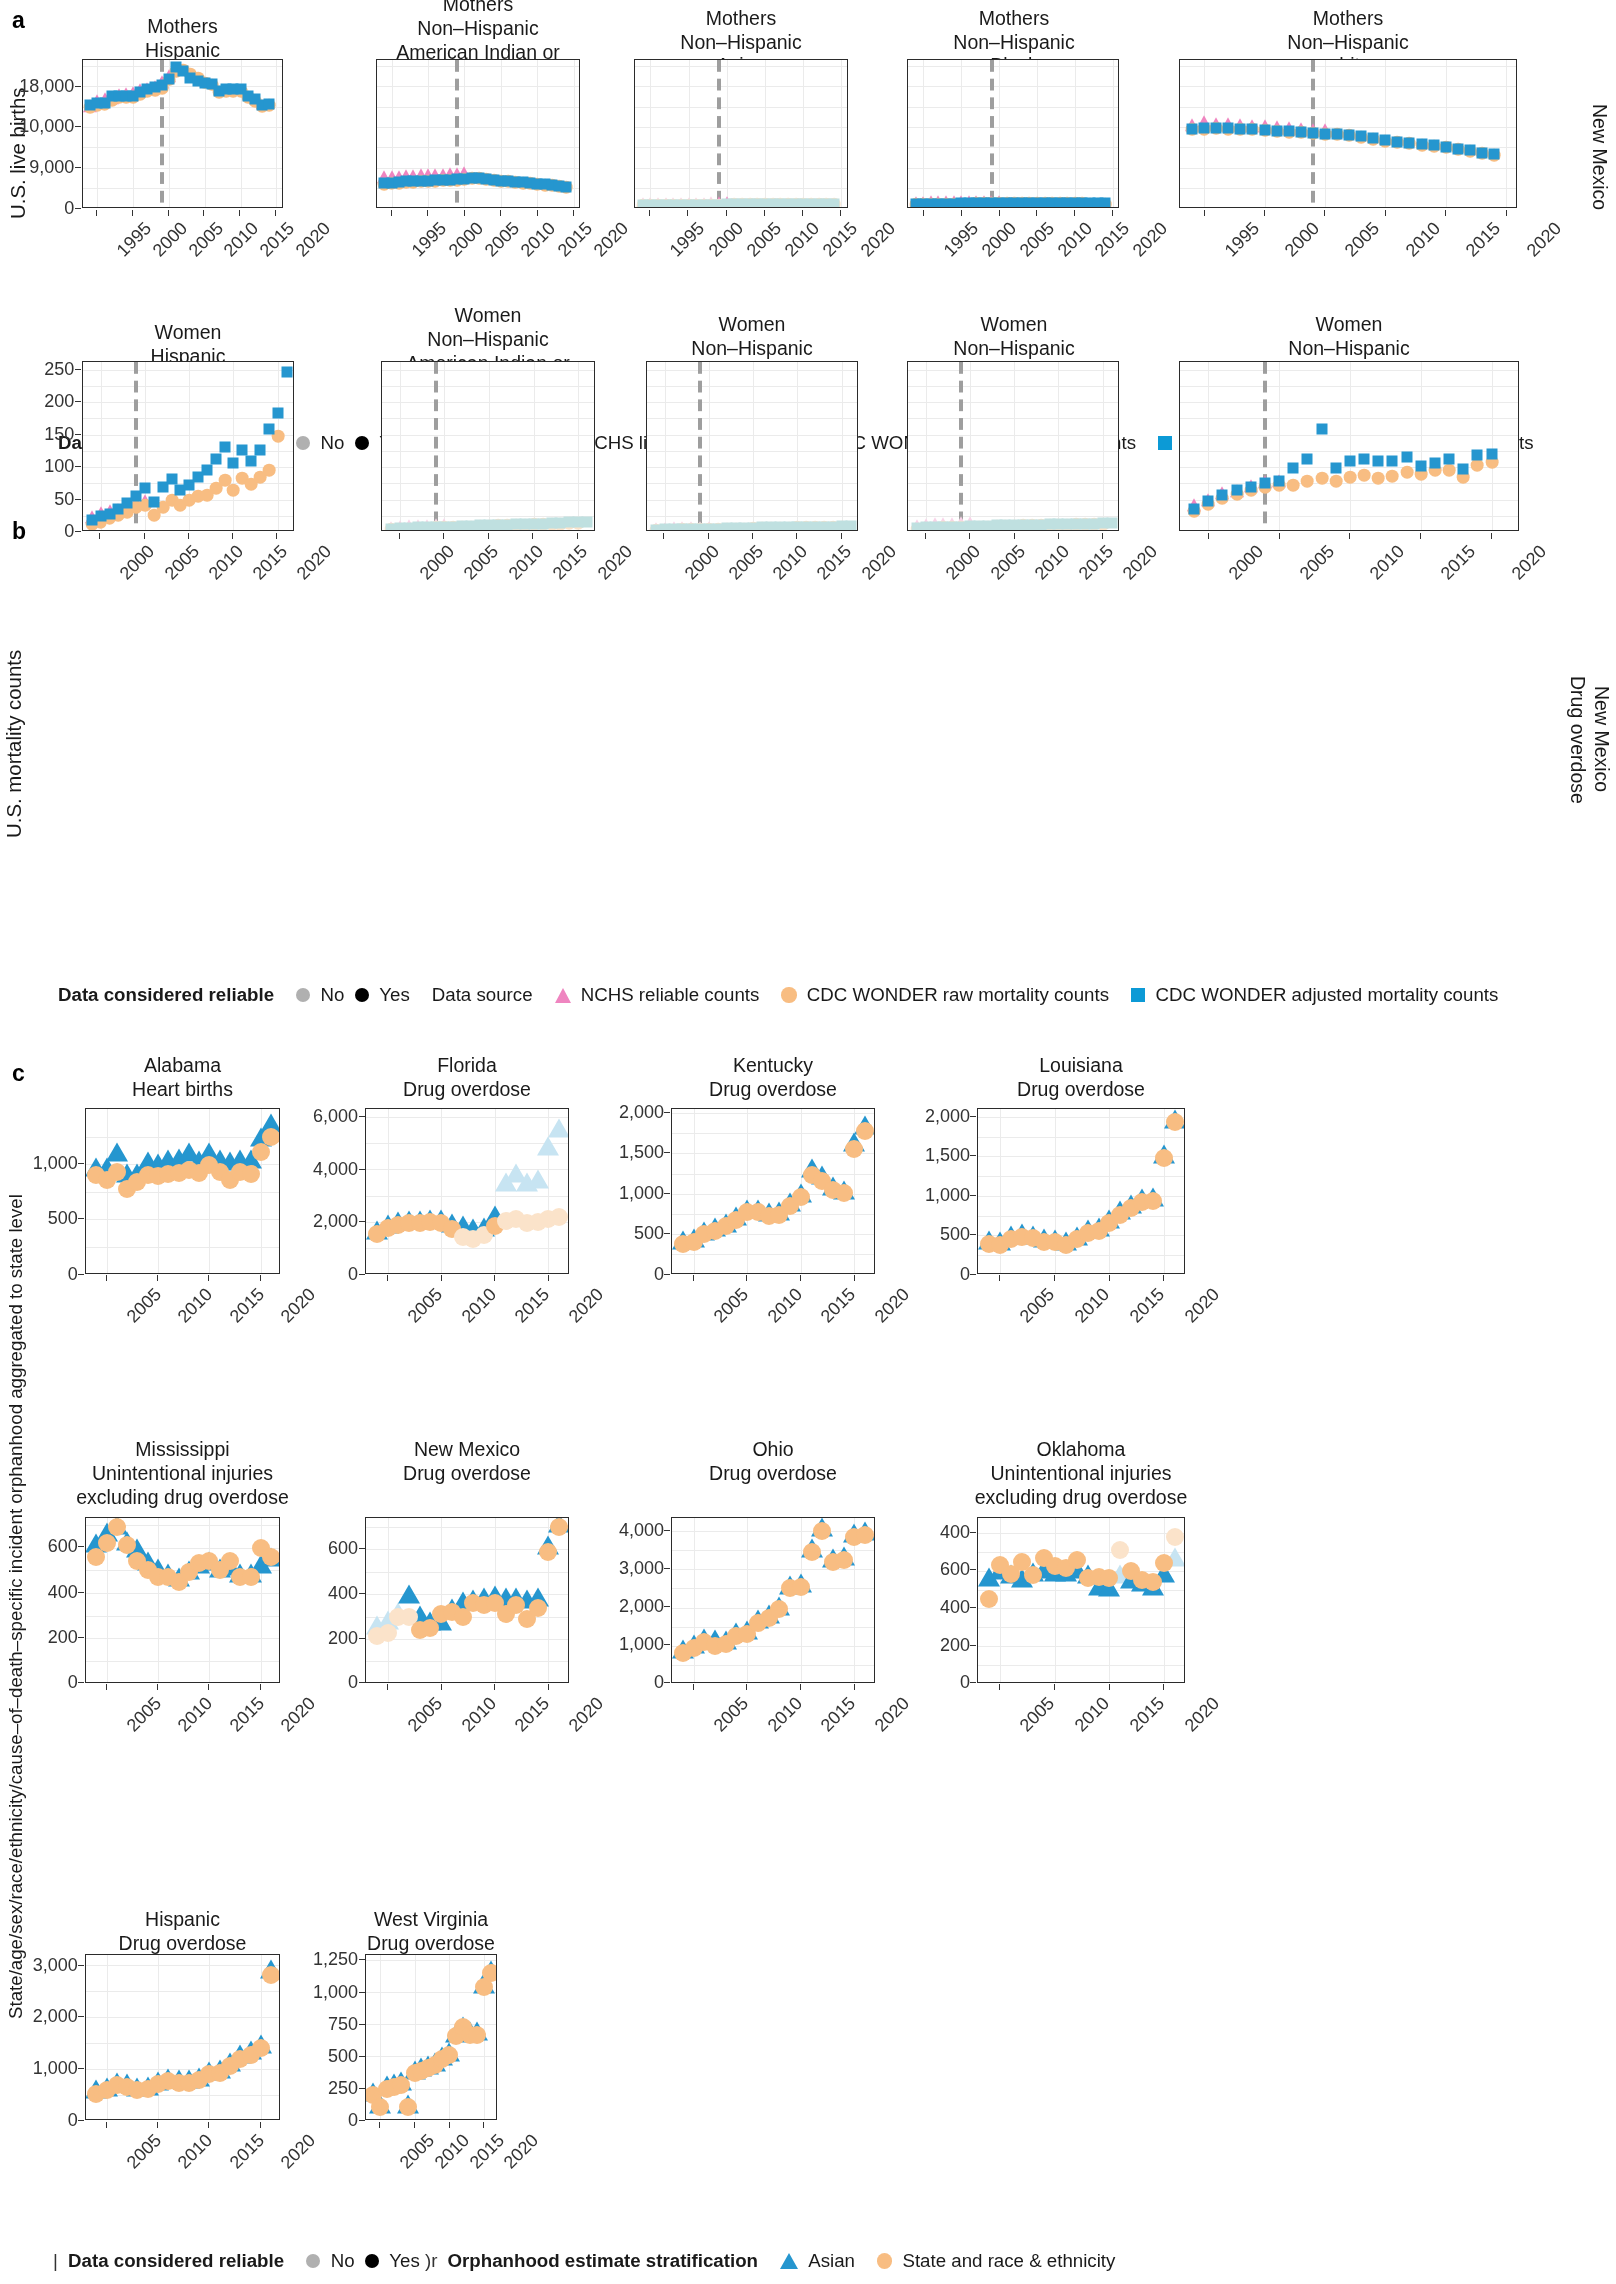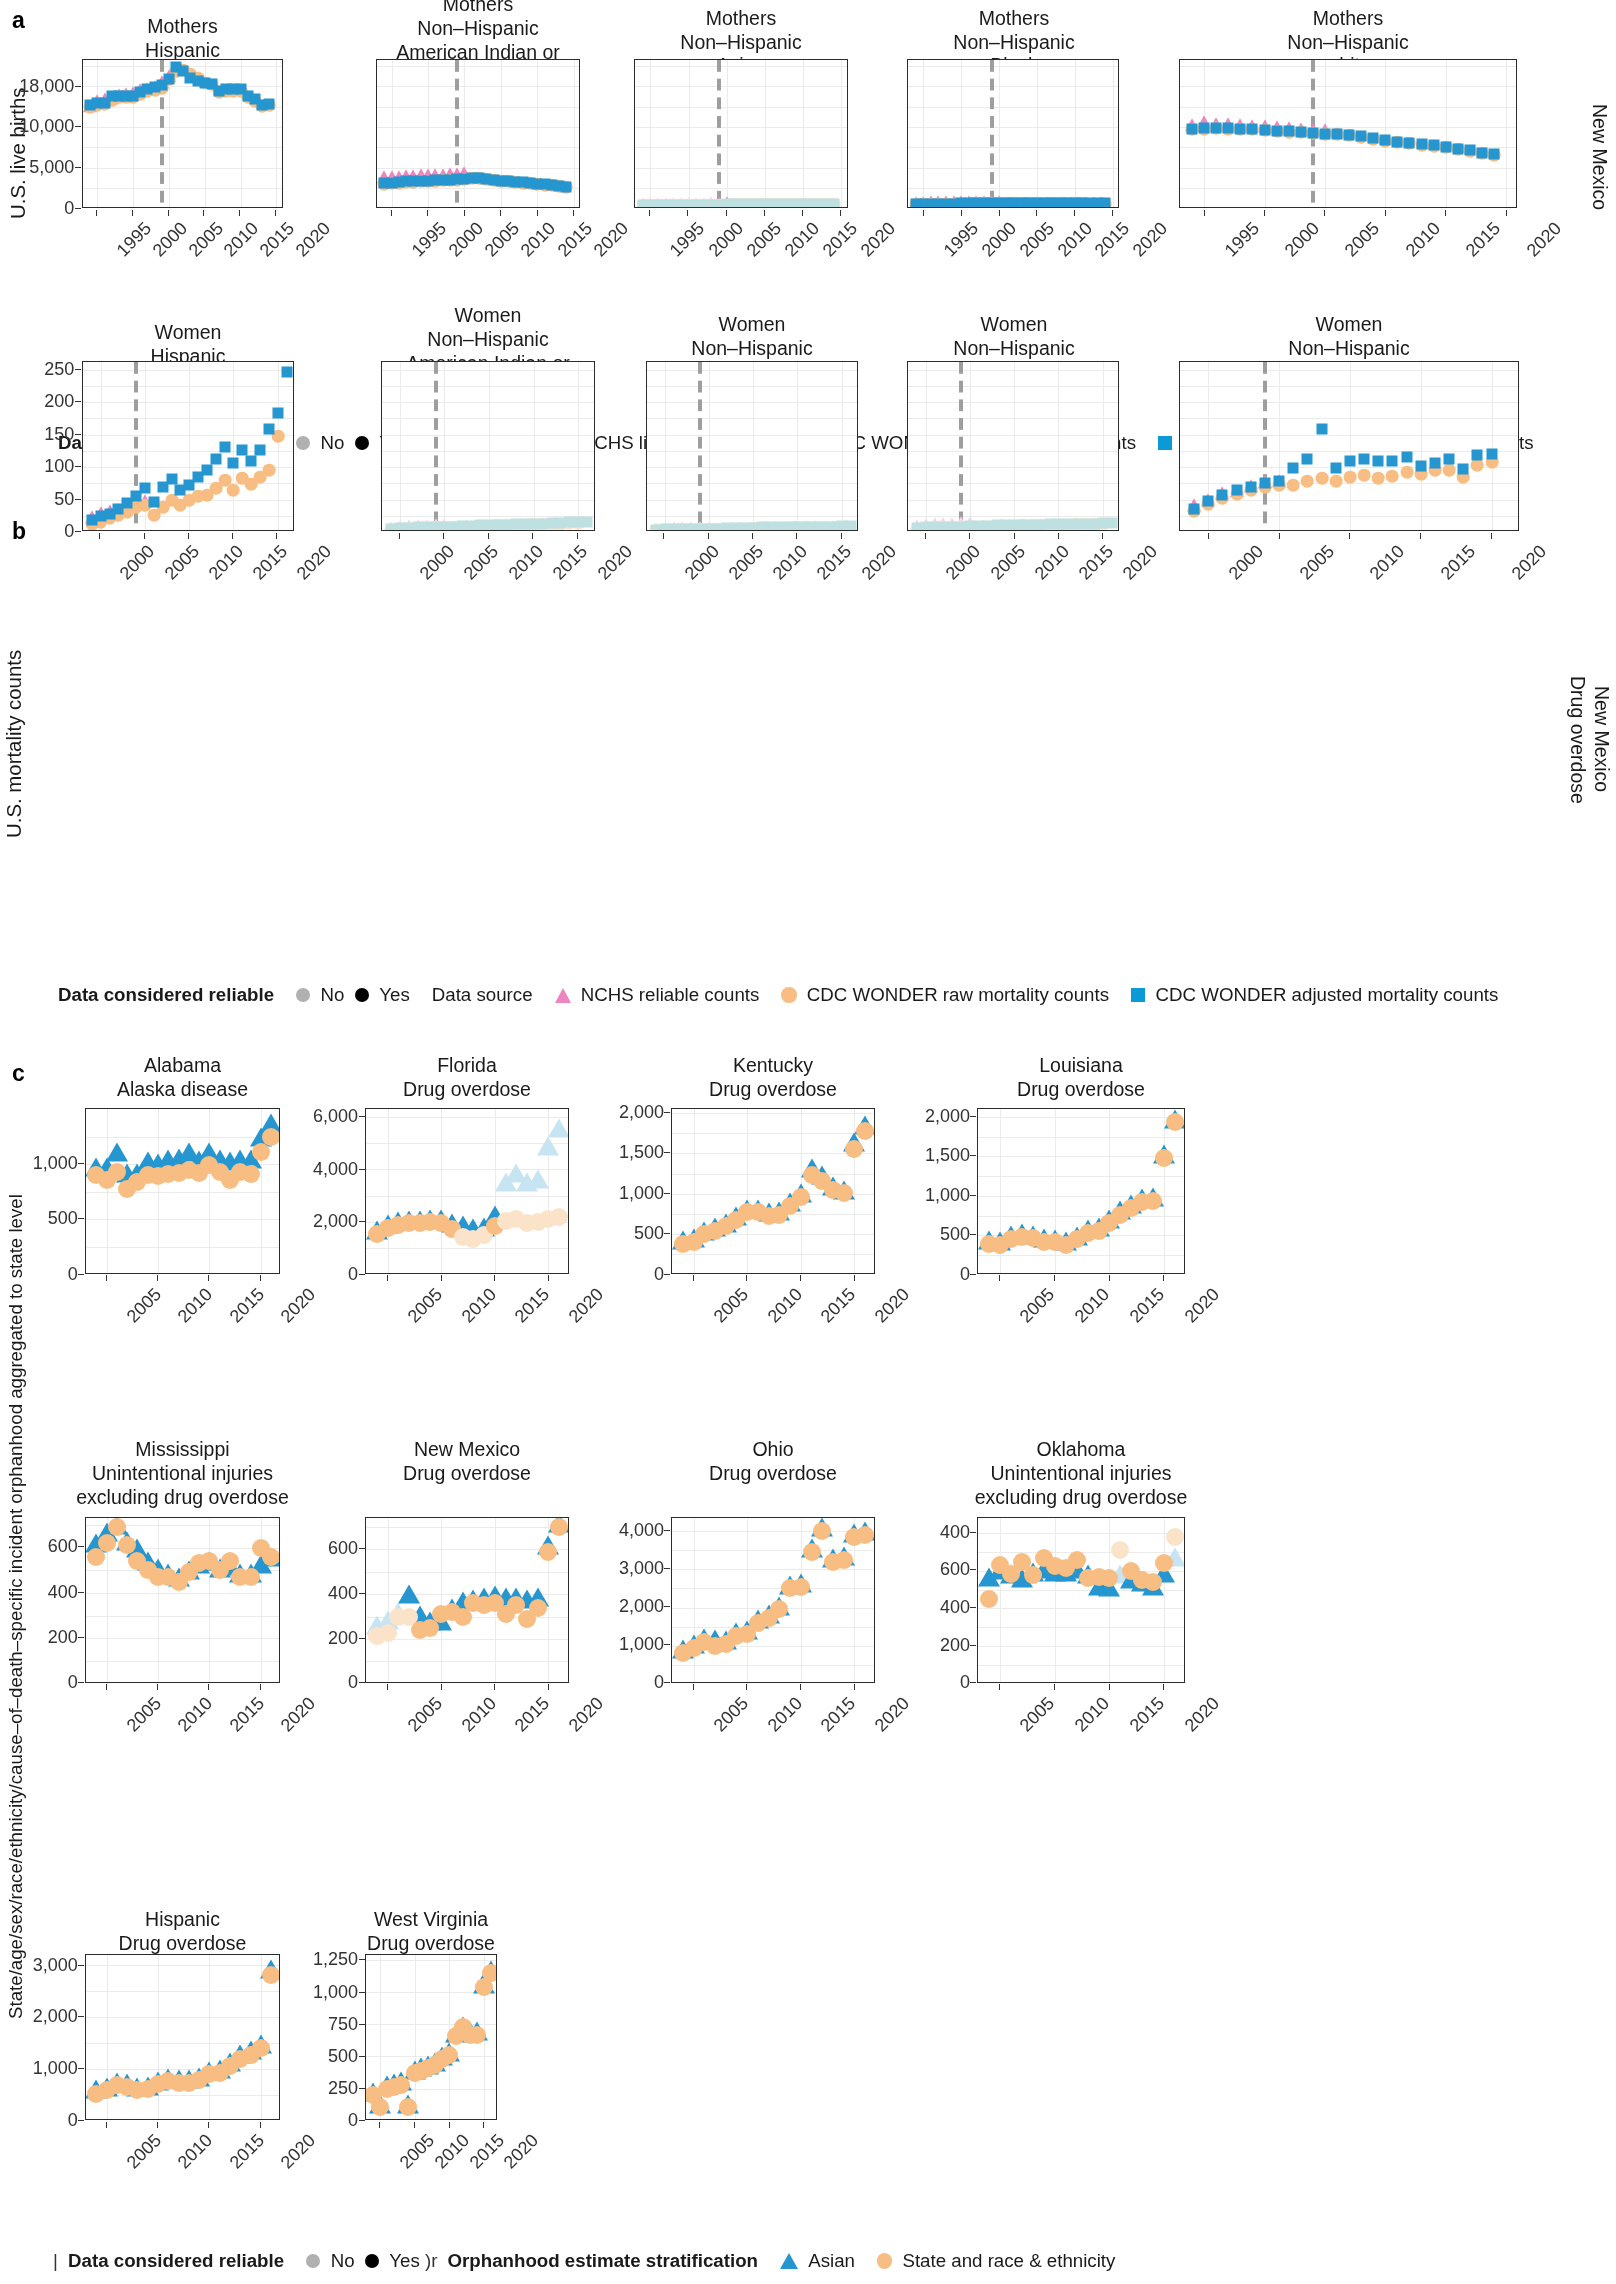--- a/index.html
+++ b/index.html
@@ -135,7 +135,7 @@
     </div>
     <div class="ytick" style="left: 15.3px; width: 59px; top: 208px;">0</div>
     <div class="ytickmark" style="left: 75px; top: 208px;"></div>
-    <div class="ytick" style="left: 15.3px; width: 59px; top: 167px;">5,000</div>
+    <div class="ytick" style="left: 15.3px; width: 59px; top: 167px;">9,000</div>
     <div class="ytickmark" style="left: 75px; top: 167px;"></div>
     <div class="ytick" style="left: 15.3px; width: 59px; top: 126px;">10,000</div>
     <div class="ytickmark" style="left: 75px; top: 126px;"></div>

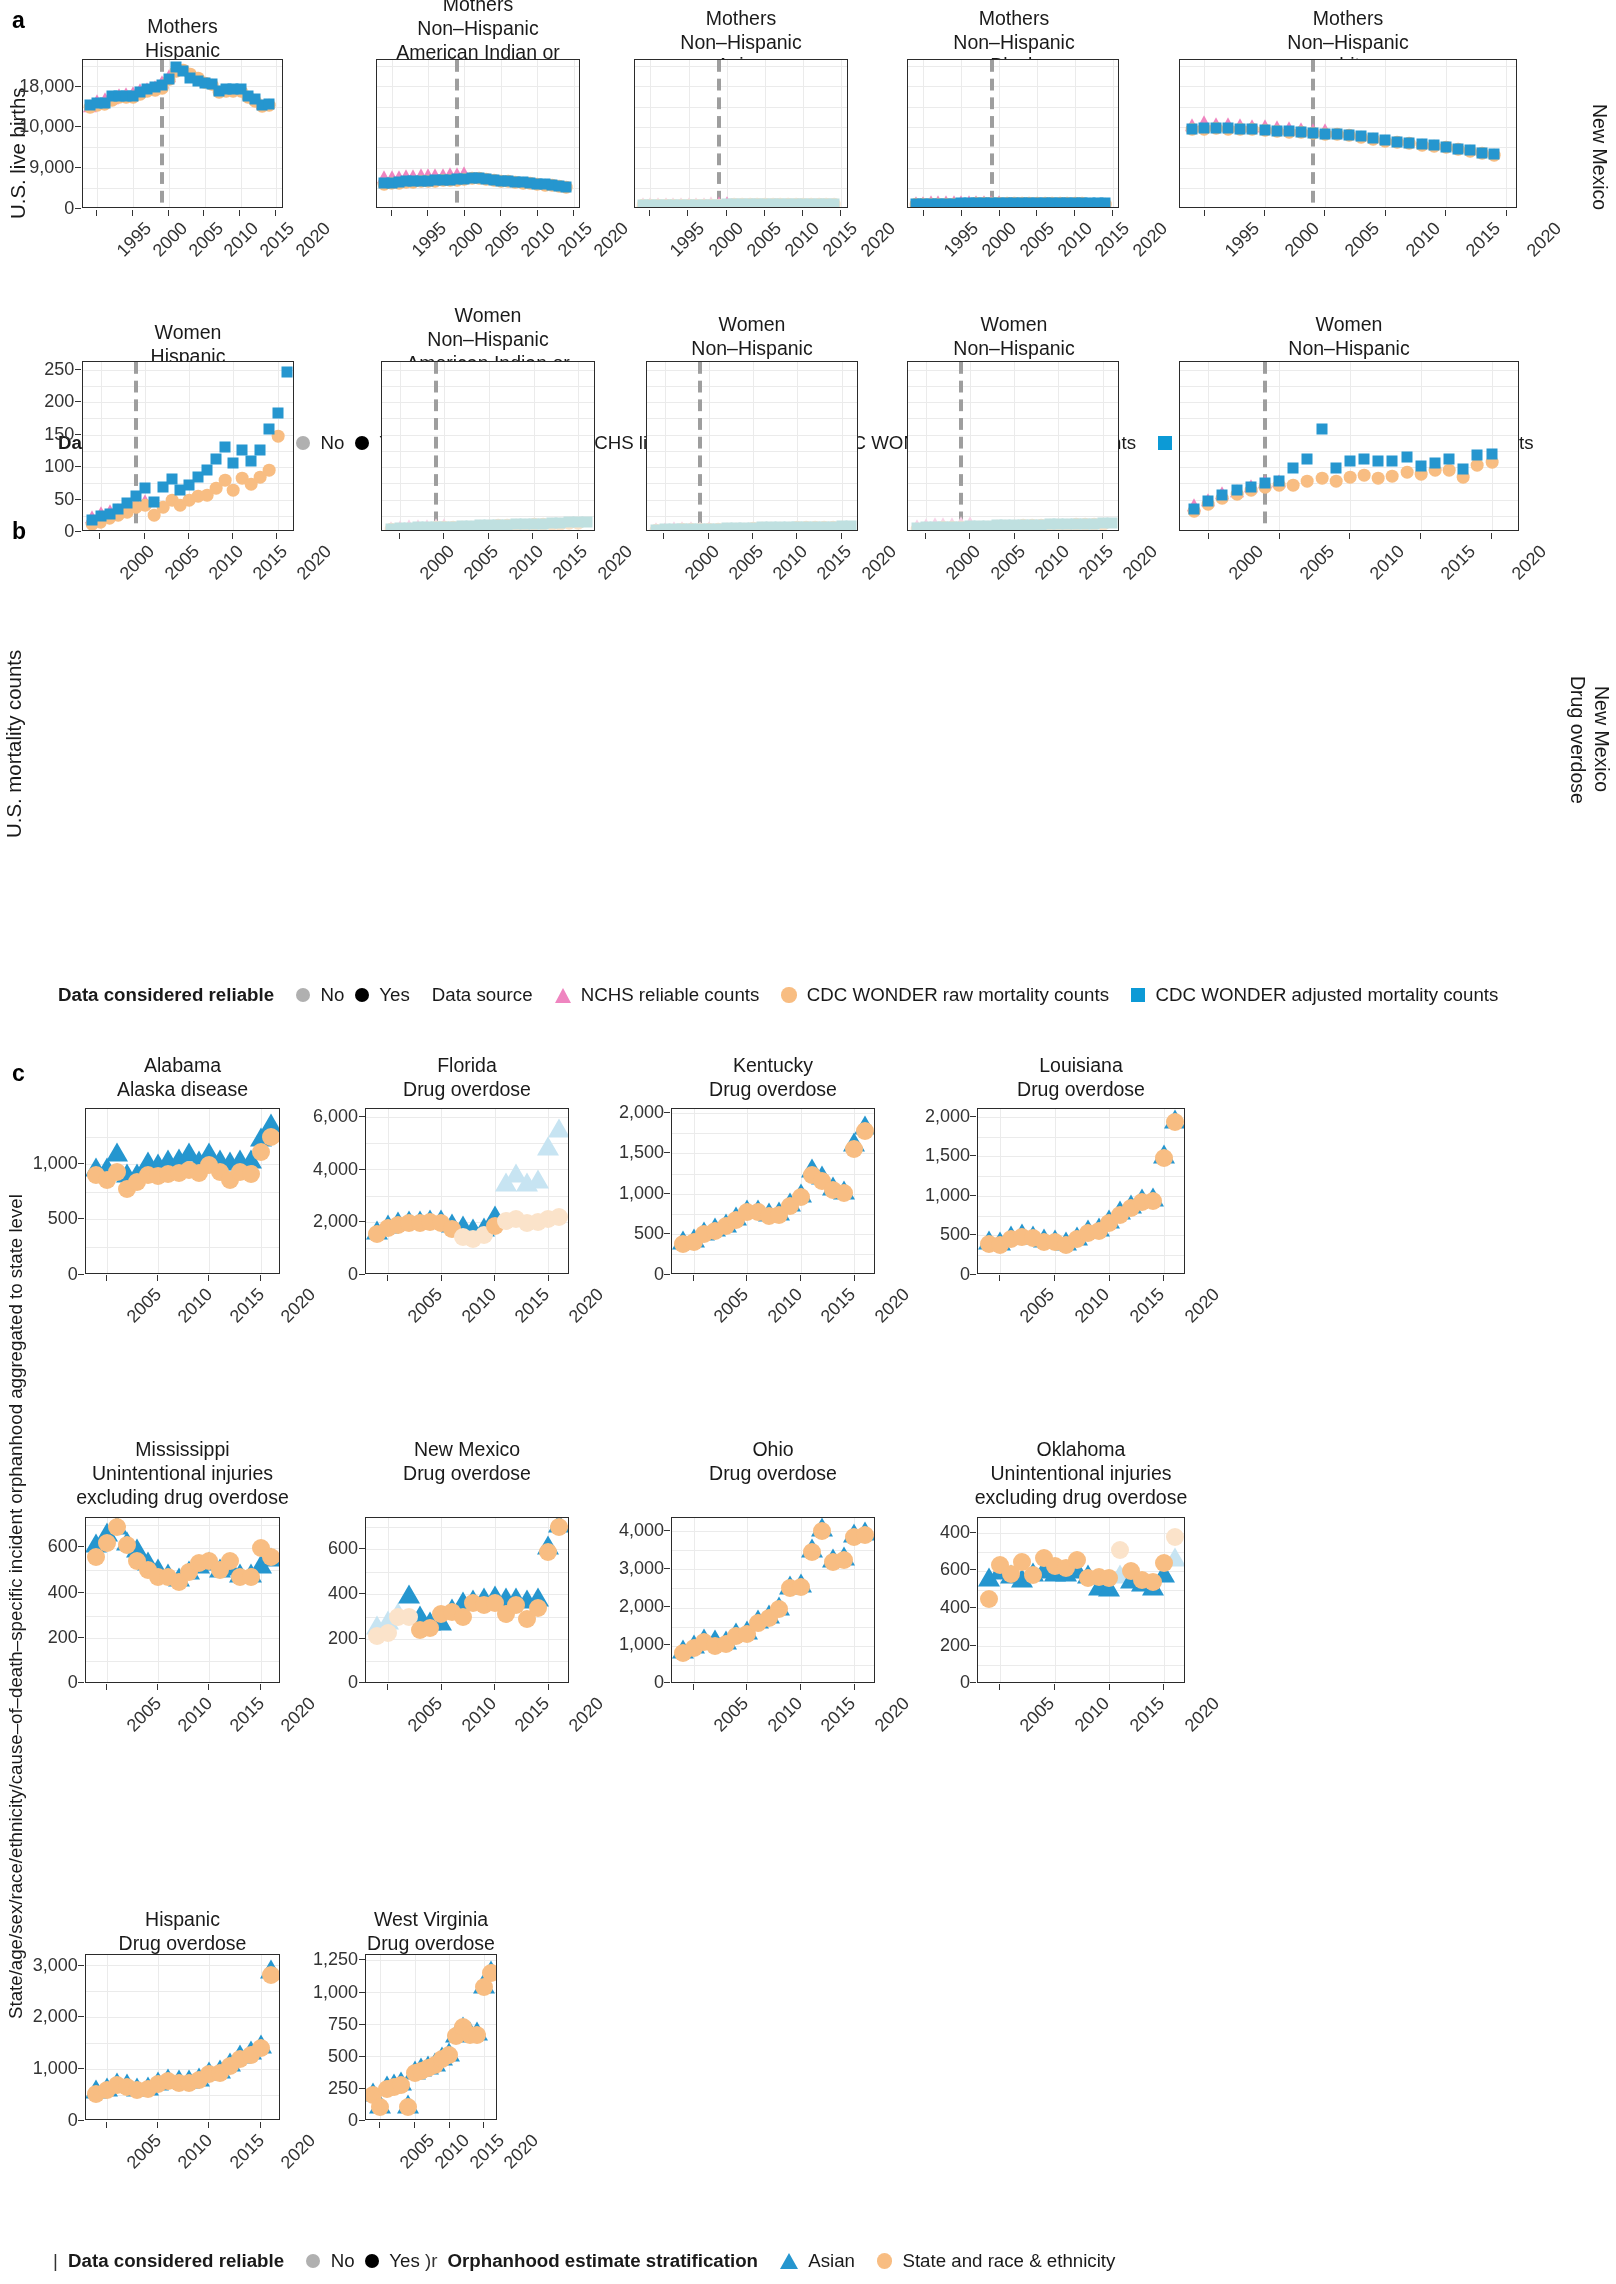--- a/index.html
+++ b/index.html
@@ -1048,7 +1048,7 @@
 <div id="c-facet-titles">
     <div class="facet-title" style="left: 51px; top: 1054px; width: 263px;">
       <div>Alabama</div>
-      <div>Alaska disease</div>
+      <div>Heart births</div>
     </div>
     <div class="plot" style="left: 85px; top: 1108px; width: 195px; height: 166px;">
       <div class="gy" style="top: 138px;"></div>

